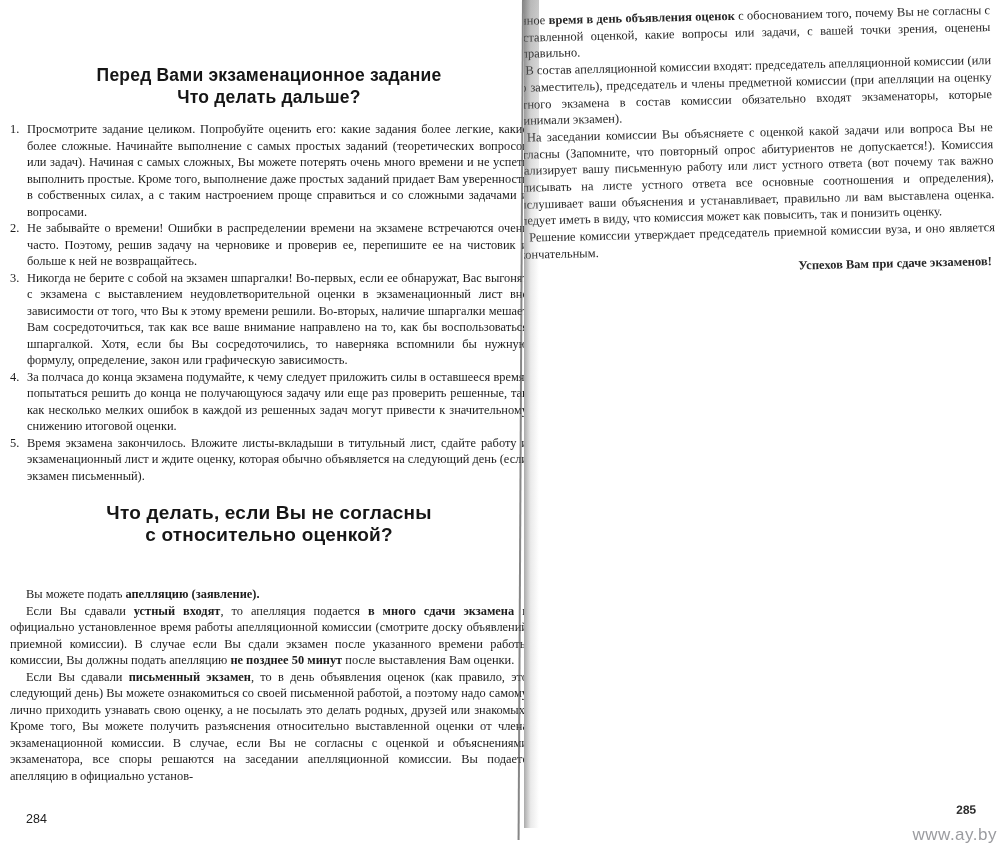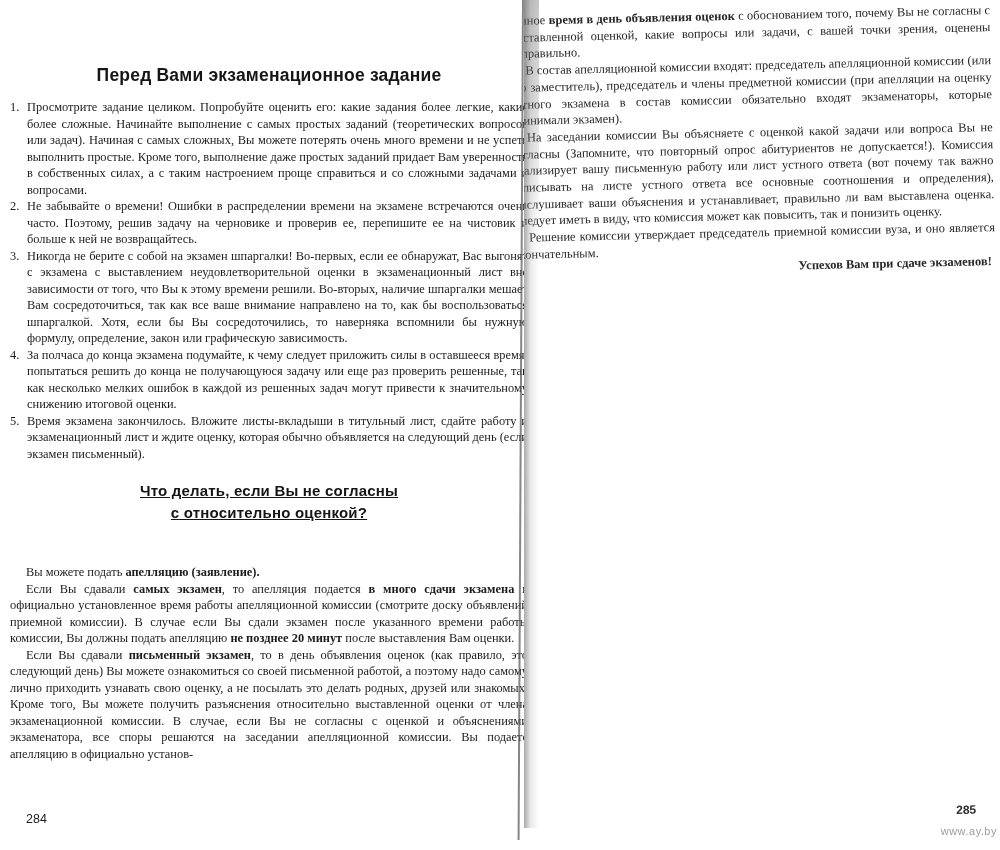--- a/index.html
+++ b/index.html
@@ -85,6 +85,7 @@
   <div class="left-page">
     <h1 class="h-sans h1">
       <span class="h-line">Перед Вами экзаменационное задание</span>
+      <span class="h-line">Что делать дальше?</span>
     </h1>
 
     <ol class="steps bodytext">

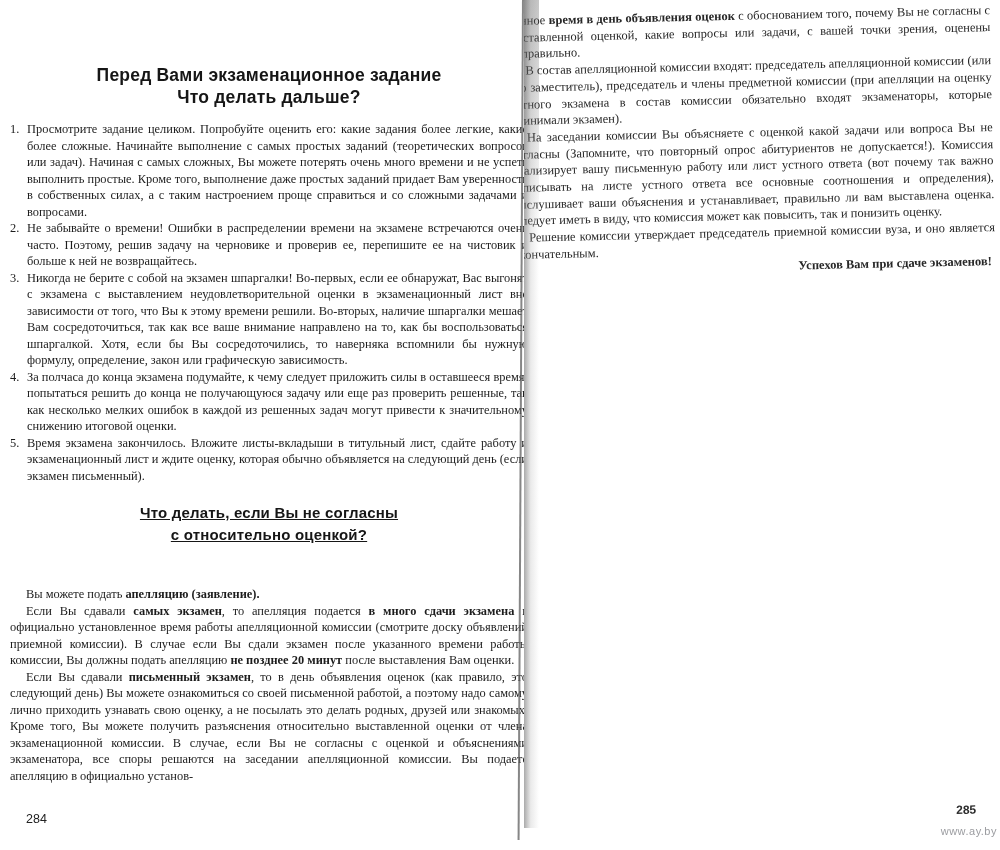--- a/index.html
+++ b/index.html
@@ -20,7 +20,7 @@
     text-align:center; color:#161616; letter-spacing:0.2px;
   }
   .h1 { margin:64px 0 0 0; font-size:17.5px; line-height:22px; }
-  .h2 { margin:18px 0 10px 0; font-size:15px; line-height:22px;text-decoration:underline; }
+  .h2 { margin:18px 0 10px 0; font-size:19px; line-height:22px; }
   .h-line { display:block; }
 
   .bodytext { font-size:12.4px; line-height:16.5px; text-align:justify;margin-top:40px; }

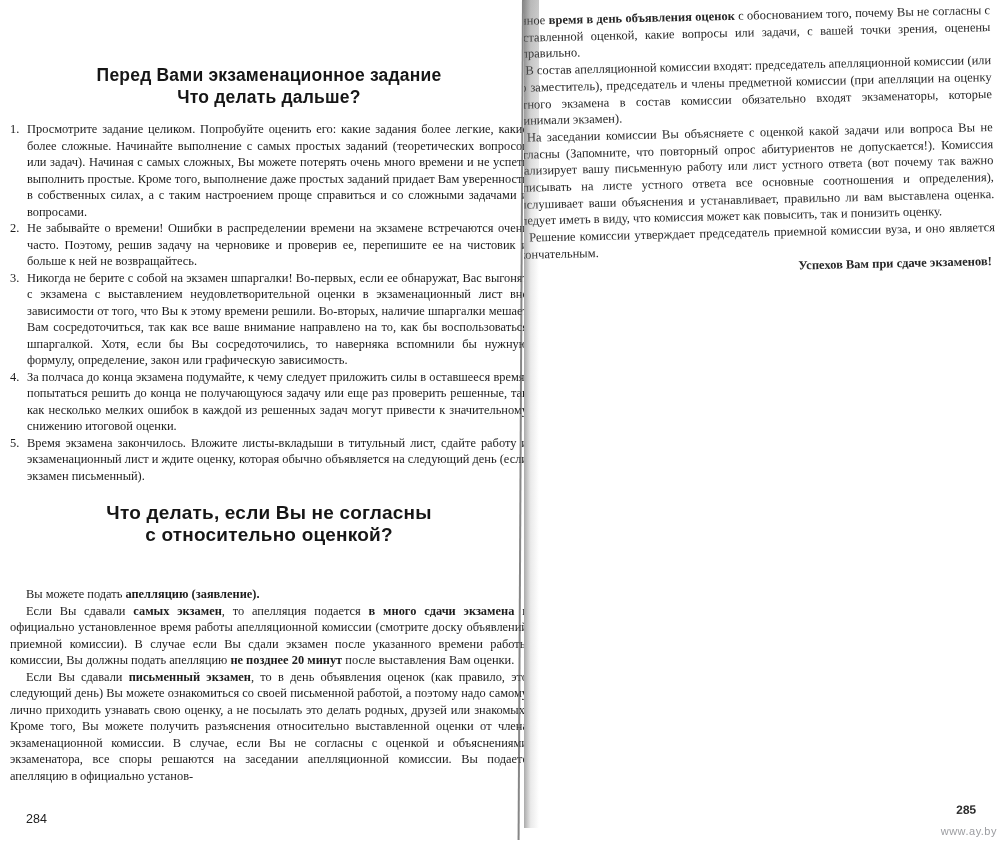--- a/index.html
+++ b/index.html
@@ -103,7 +103,7 @@
 
     <div class="paras bodytext">
         <p class="ind">Вы можете подать <b>апелляцию (заявление).</b></p>
-        <p class="ind">Если Вы сдавали <b>самых экзамен</b>, то апелляция подается <b>в много сдачи экзамена</b> в официально установленное время работы апелляционной комиссии (смотрите доску объявлений приемной комиссии). В случае если Вы сдали экзамен после указанного времени работы комиссии, Вы должны подать апелляцию <b>не позднее 20 минут</b> после выставления Вам оценки.</p>
+        <p class="ind">Если Вы сдавали <b>устный входят</b>, то апелляция подается <b>в много сдачи экзамена</b> в официально установленное время работы апелляционной комиссии (смотрите доску объявлений приемной комиссии). В случае если Вы сдали экзамен после указанного времени работы комиссии, Вы должны подать апелляцию <b>не позднее 20 минут</b> после выставления Вам оценки.</p>
         <p class="ind">Если Вы сдавали <b>письменный экзамен</b>, то в день объявления оценок (как правило, это следующий день) Вы можете ознакомиться со своей письменной работой, а поэтому надо самому лично приходить узнавать свою оценку, а не посылать это делать родных, друзей или знакомых. Кроме того, Вы можете получить разъяснения относительно выставленной оценки от члена экзаменационной комиссии. В случае, если Вы не согласны с оценкой и объяснениями экзаменатора, все споры решаются на заседании апелляционной комиссии. Вы подаете апелляцию в официально установ-</p>
       </div>
 

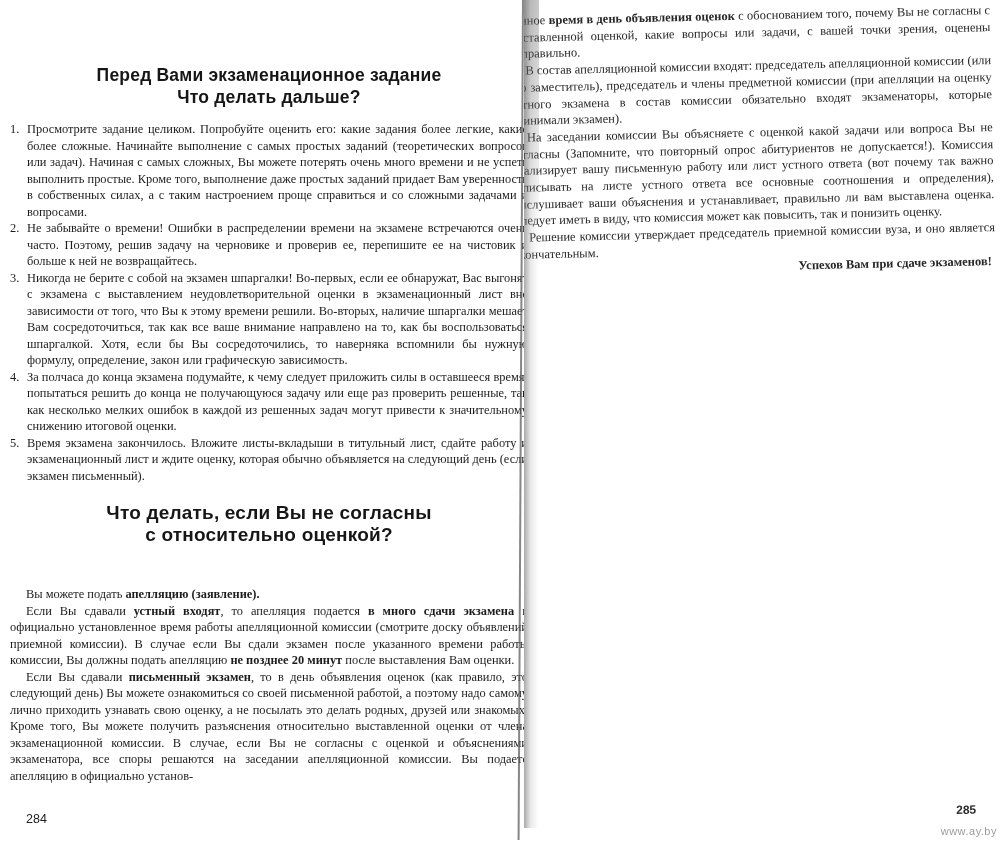--- a/index.html
+++ b/index.html
@@ -103,7 +103,7 @@
 
     <div class="paras bodytext">
         <p class="ind">Вы можете подать <b>апелляцию (заявление).</b></p>
-        <p class="ind">Если Вы сдавали <b>устный входят</b>, то апелляция подается <b>в много сдачи экзамена</b> в официально установленное время работы апелляционной комиссии (смотрите доску объявлений приемной комиссии). В случае если Вы сдали экзамен после указанного времени работы комиссии, Вы должны подать апелляцию <b>не позднее 20 минут</b> после выставления Вам оценки.</p>
+        <p class="ind">Если Вы сдавали <b>устный входят</b>, то апелляция подается <b>в много сдачи экзамена</b> в официально установленное время работы апелляционной комиссии (смотрите доску объявлений приемной комиссии). В случае если Вы сдали экзамен после указанного времени работы комиссии, Вы должны подать апелляцию <b>не позднее 50 минут</b> после выставления Вам оценки.</p>
         <p class="ind">Если Вы сдавали <b>письменный экзамен</b>, то в день объявления оценок (как правило, это следующий день) Вы можете ознакомиться со своей письменной работой, а поэтому надо самому лично приходить узнавать свою оценку, а не посылать это делать родных, друзей или знакомых. Кроме того, Вы можете получить разъяснения относительно выставленной оценки от члена экзаменационной комиссии. В случае, если Вы не согласны с оценкой и объяснениями экзаменатора, все споры решаются на заседании апелляционной комиссии. Вы подаете апелляцию в официально установ-</p>
       </div>
 

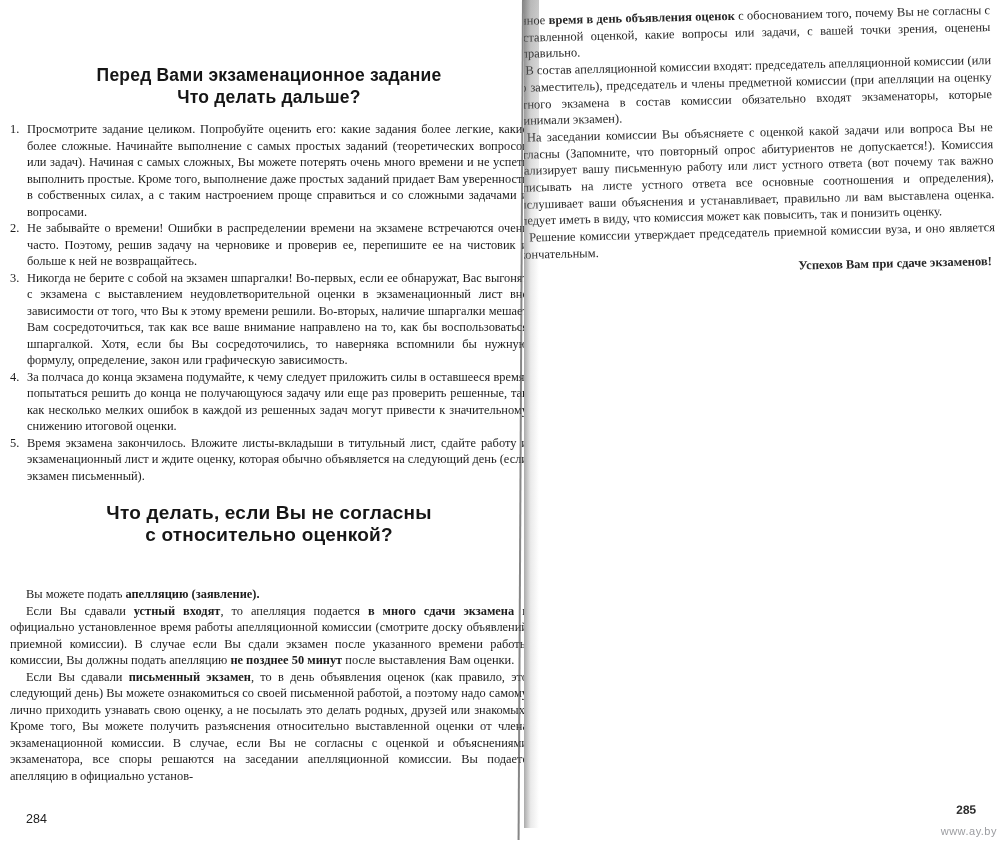--- a/index.html
+++ b/index.html
@@ -74,7 +74,7 @@
   .watermark {
     position:absolute; right:3px; top:825px;
     font-family:"Liberation Sans", sans-serif;
-    font-size:11px; color:#9b9ca0; letter-spacing:0.5px;
+    font-size:17px; color:#9b9ca0; letter-spacing:0.5px;
   }
 </style>
 </head>

